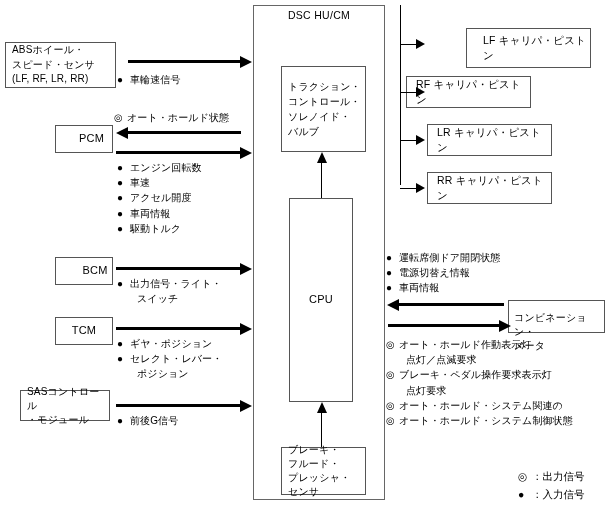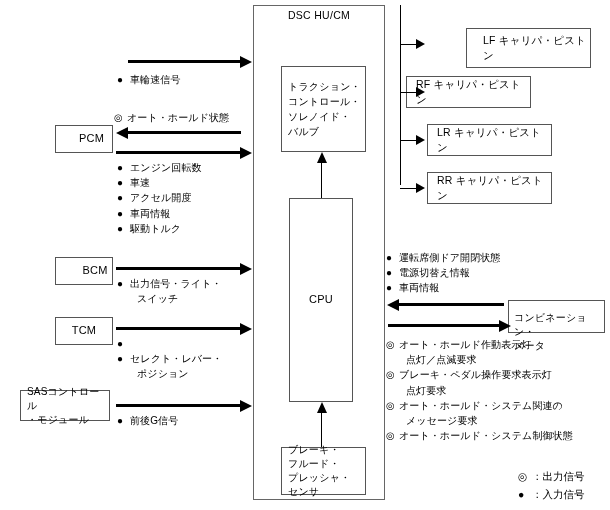--- a/index.html
+++ b/index.html
@@ -155,6 +155,11 @@
     <span class="vhead"></span>
   </div>
 
+  <div class="box left-align" style="left:5px;top:42px;width:111px;height:46px;">
+    <span style="white-space:pre-line;font-size:10px;line-height:1.45;">ABSホイール・
+スピード・センサ
+(LF, RF, LR, RR)</span>
+  </div>
   <div class="arrow to-right" style="left:128px;top:60px;width:113px;">
     <span class="head"></span>
   </div>

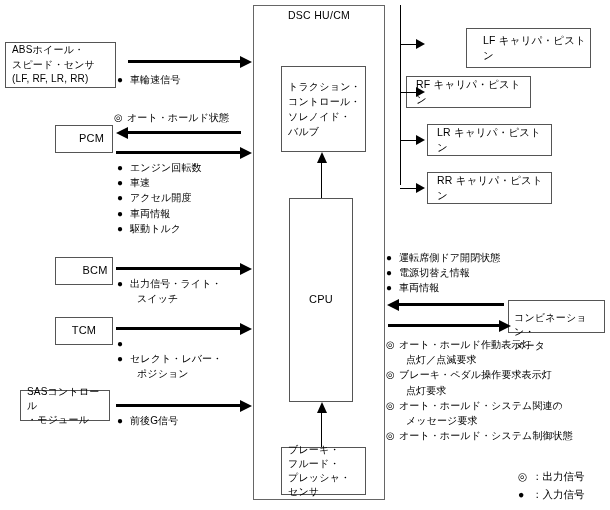--- a/index.html
+++ b/index.html
@@ -235,6 +235,7 @@
   <div class="siglist" style="left:117px;top:336px;">
     <div class="sigrow">
       <span class="bullet">●</span>
+      <span class="sigtext">ギヤ・ポジション</span>
     </div>
     <div class="sigrow">
       <span class="bullet">●</span>

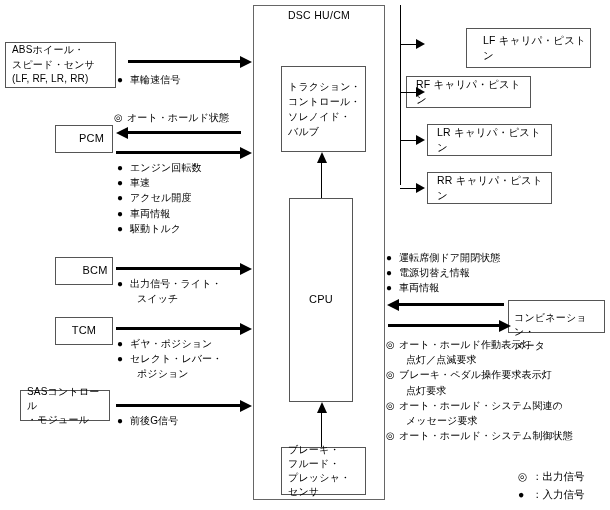--- a/index.html
+++ b/index.html
@@ -333,7 +333,6 @@
       <span class="bullet">◎</span>
       <span class="sigtext">
         <span>オート・ホールド・システム関連の</span>
-        <span class="cont">メッセージ要求</span>
       </span>
     </div>
     <div class="sigrow">

